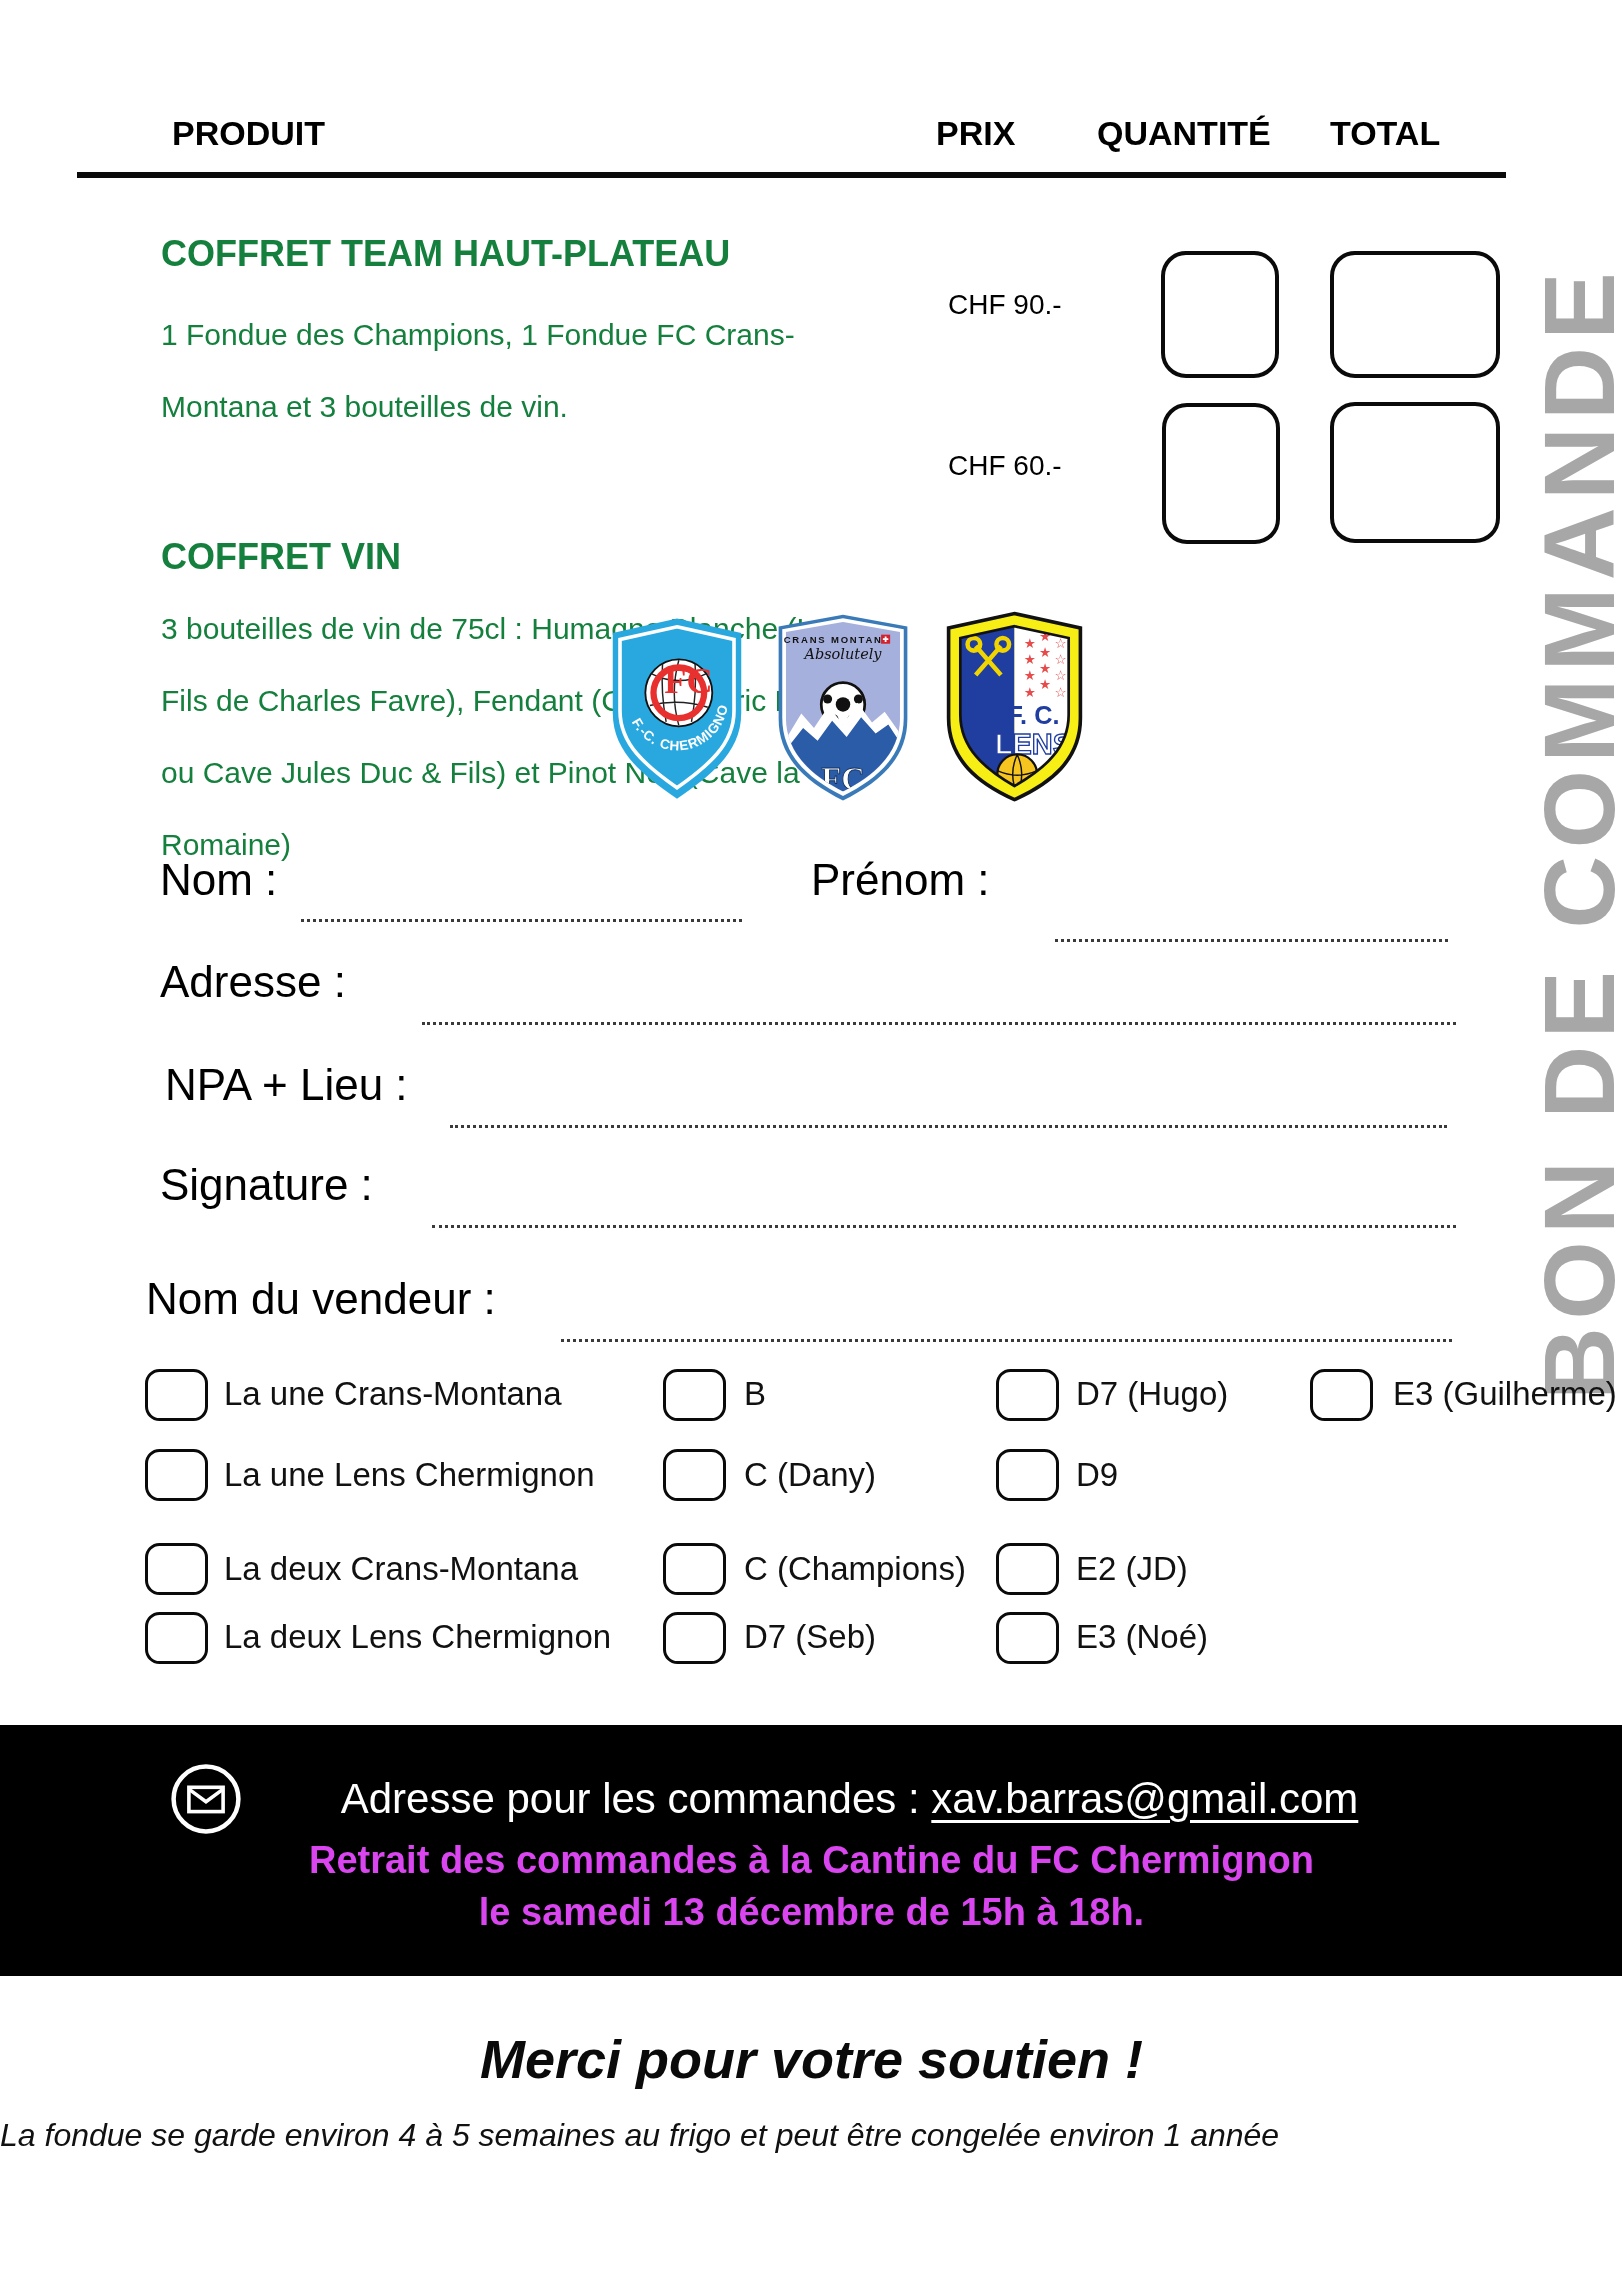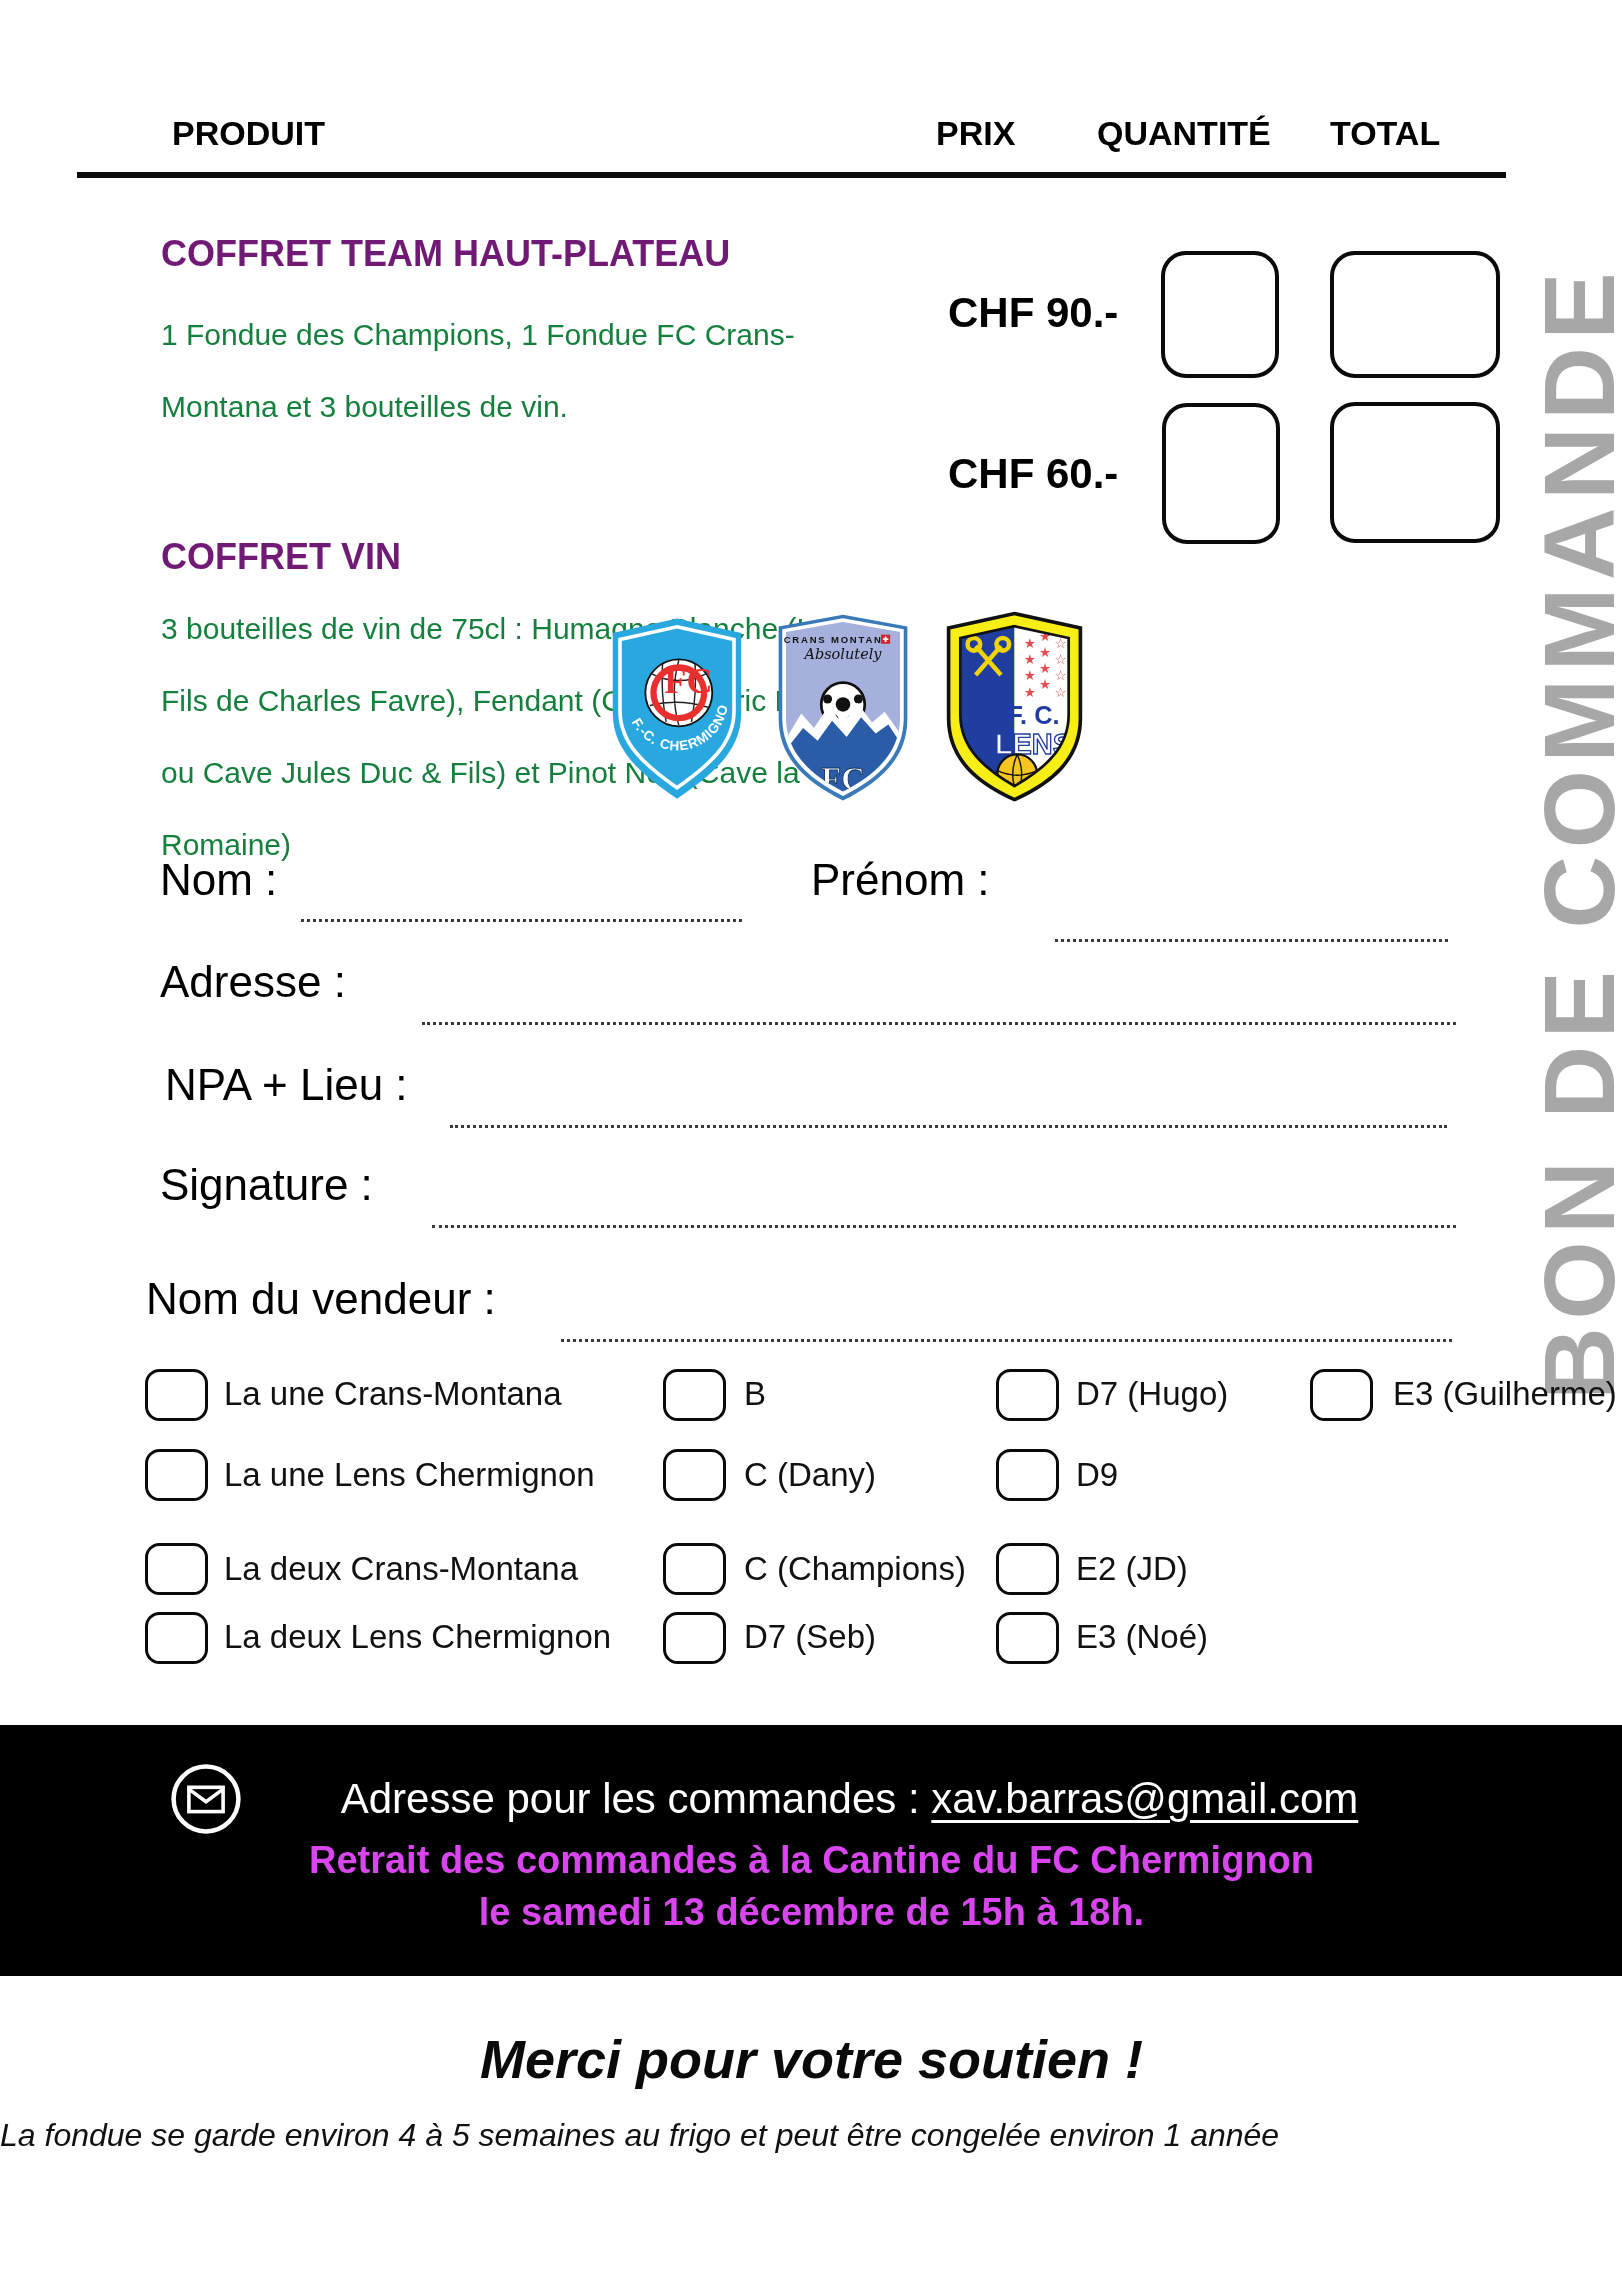--- a/index.html
+++ b/index.html
@@ -14,7 +14,7 @@
   .colhead { font-weight:bold; font-size:34px; color:#000; letter-spacing:0; }
   #header-rule { left:77px; top:172px; width:1429px; height:6.3px; background:#0a0a0a; }
   
-  .ptitle { font-weight:bold; font-size:36px; color:#701a75; }
+  .ptitle { font-weight:bold; font-size:36px; color:#15803d; }
   .pdesc  { width:622px; font-size:30px; color:#15803d; }
   .pdesc .jline { text-align:justify; text-align-last:justify; height:72px; line-height:72px; white-space:nowrap; }
   .pdesc .lline { text-align:left; height:72px; line-height:72px; }

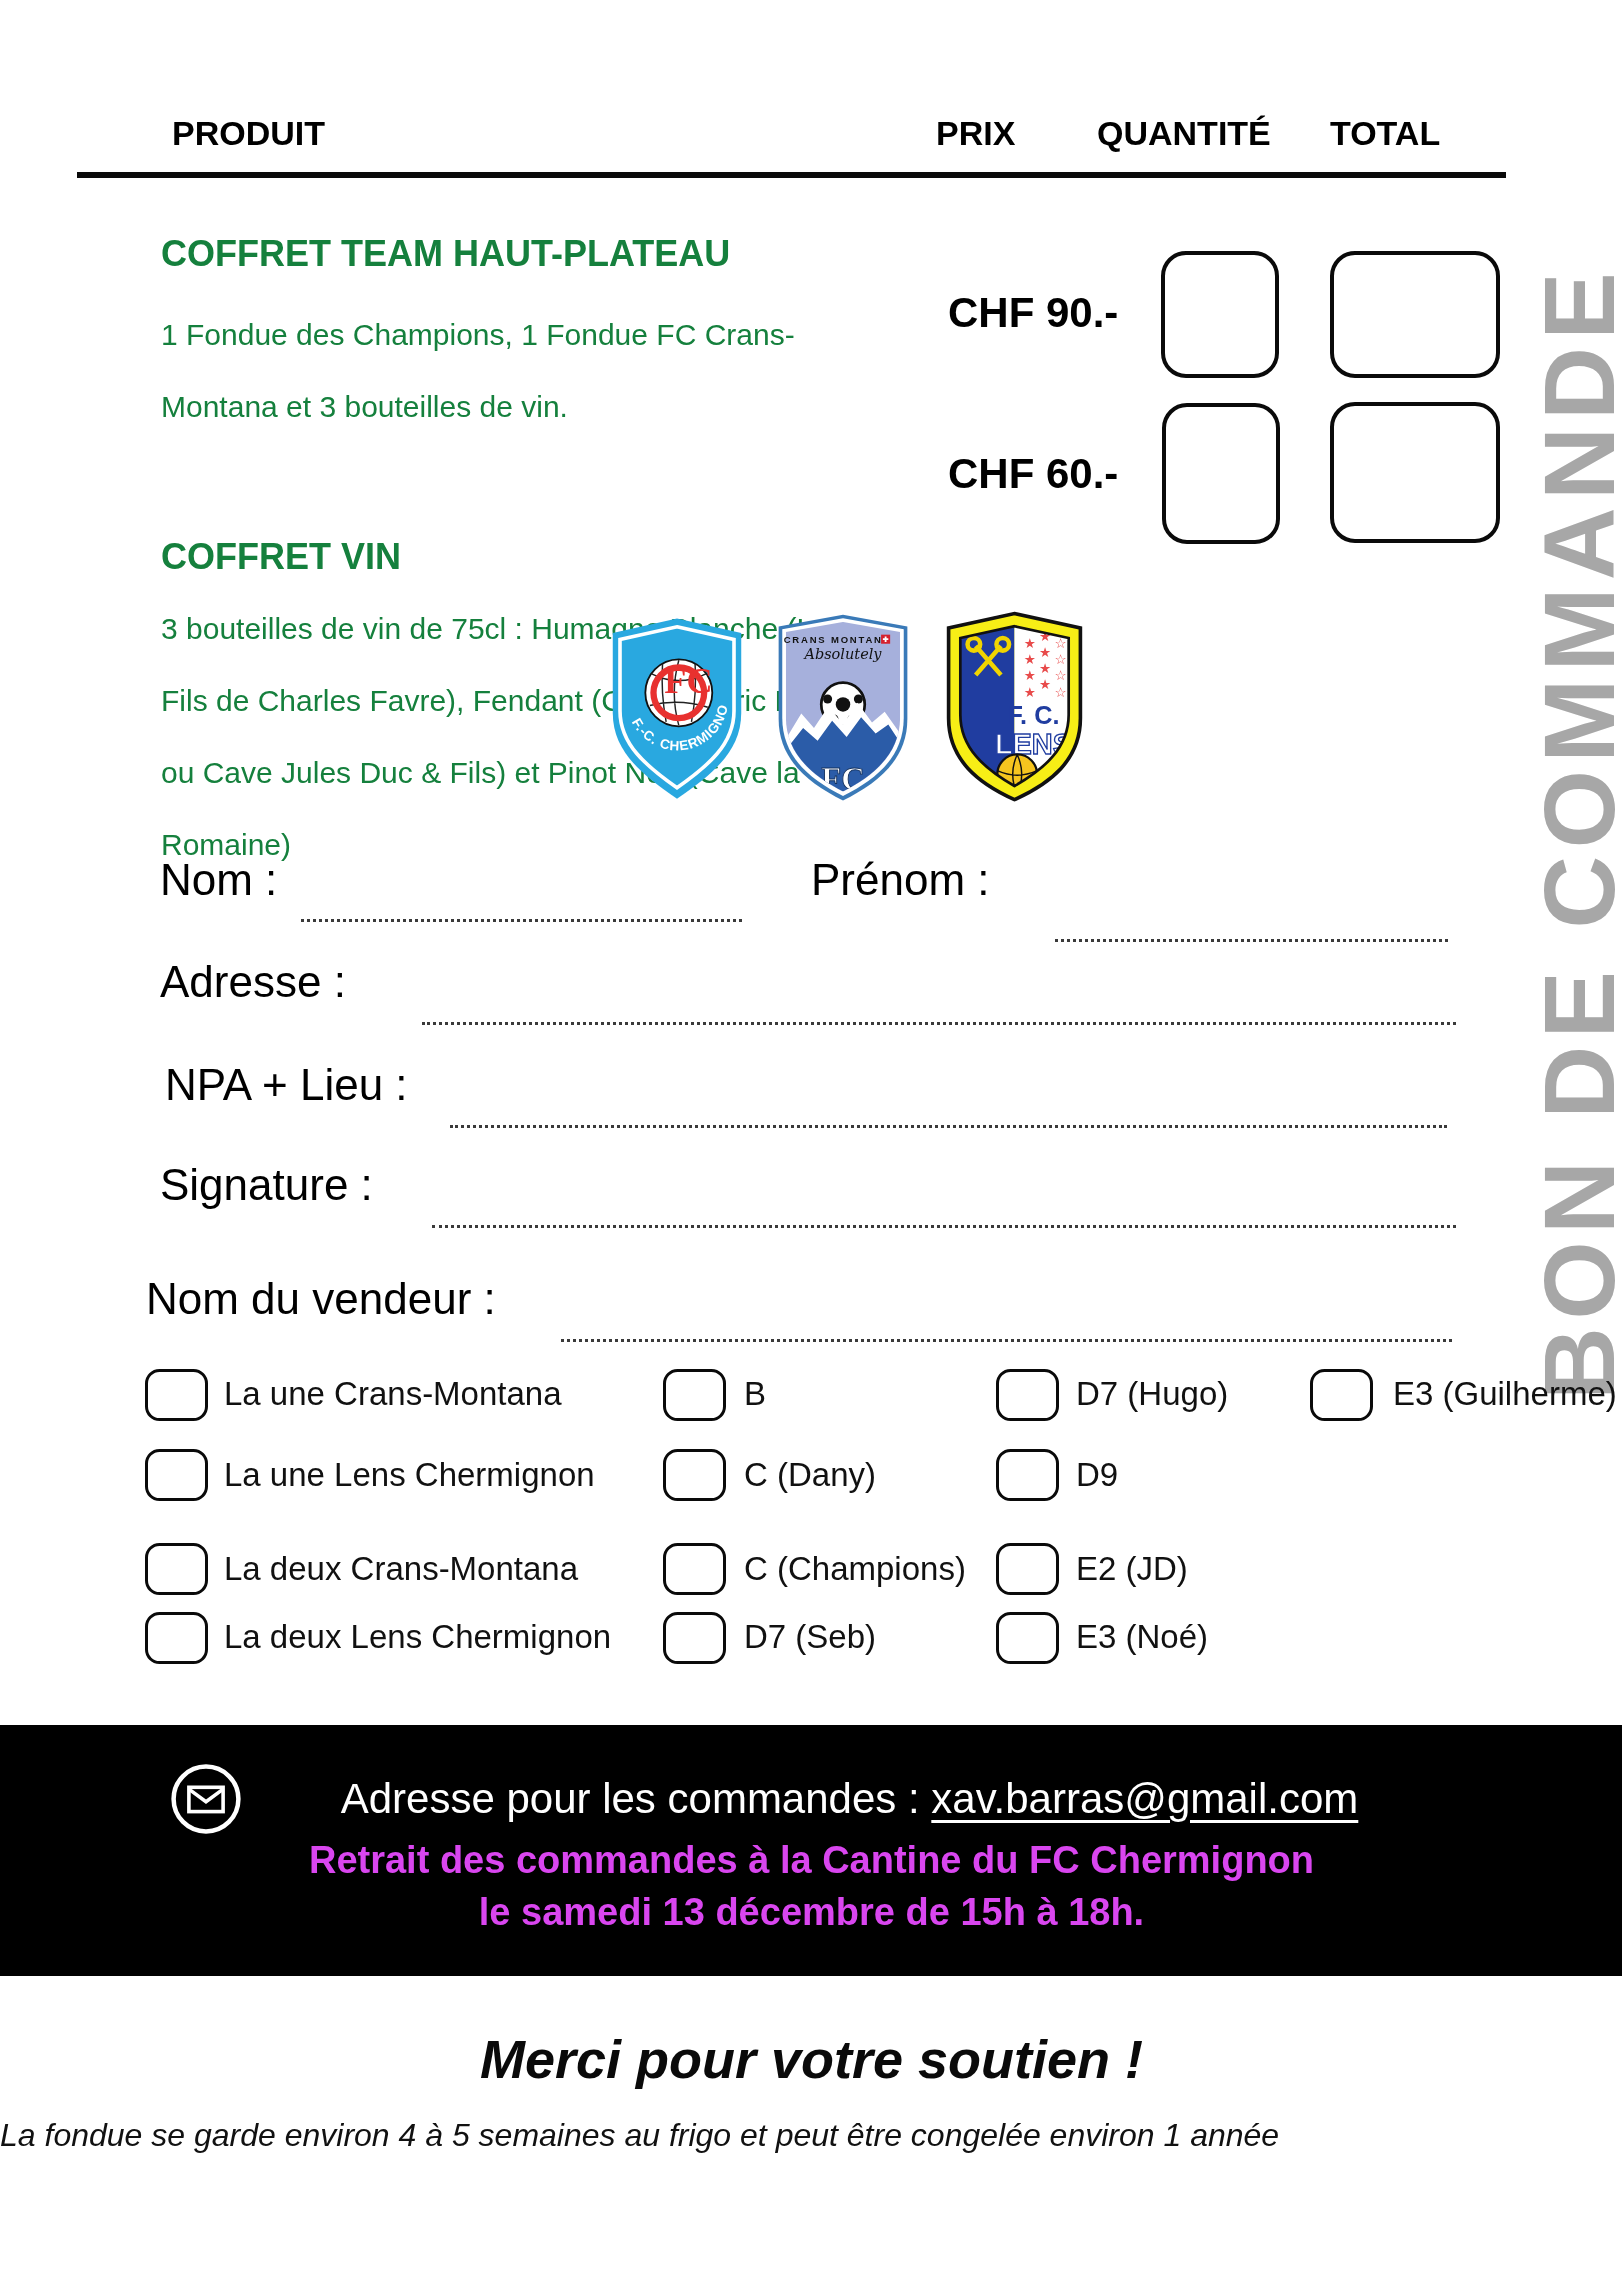--- a/index.html
+++ b/index.html
@@ -18,7 +18,7 @@
   .pdesc  { width:622px; font-size:30px; color:#15803d; }
   .pdesc .jline { text-align:justify; text-align-last:justify; height:72px; line-height:72px; white-space:nowrap; }
   .pdesc .lline { text-align:left; height:72px; line-height:72px; }
-  .price { font-weight:bold; font-size:42px; color:#000; }
+  .price { font-weight:normal; font-size:28px; color:#000; }
   .wbox  { border:4.5px solid #0a0a0a; border-radius:25px; background:#fff; }
   
   #watermark {

